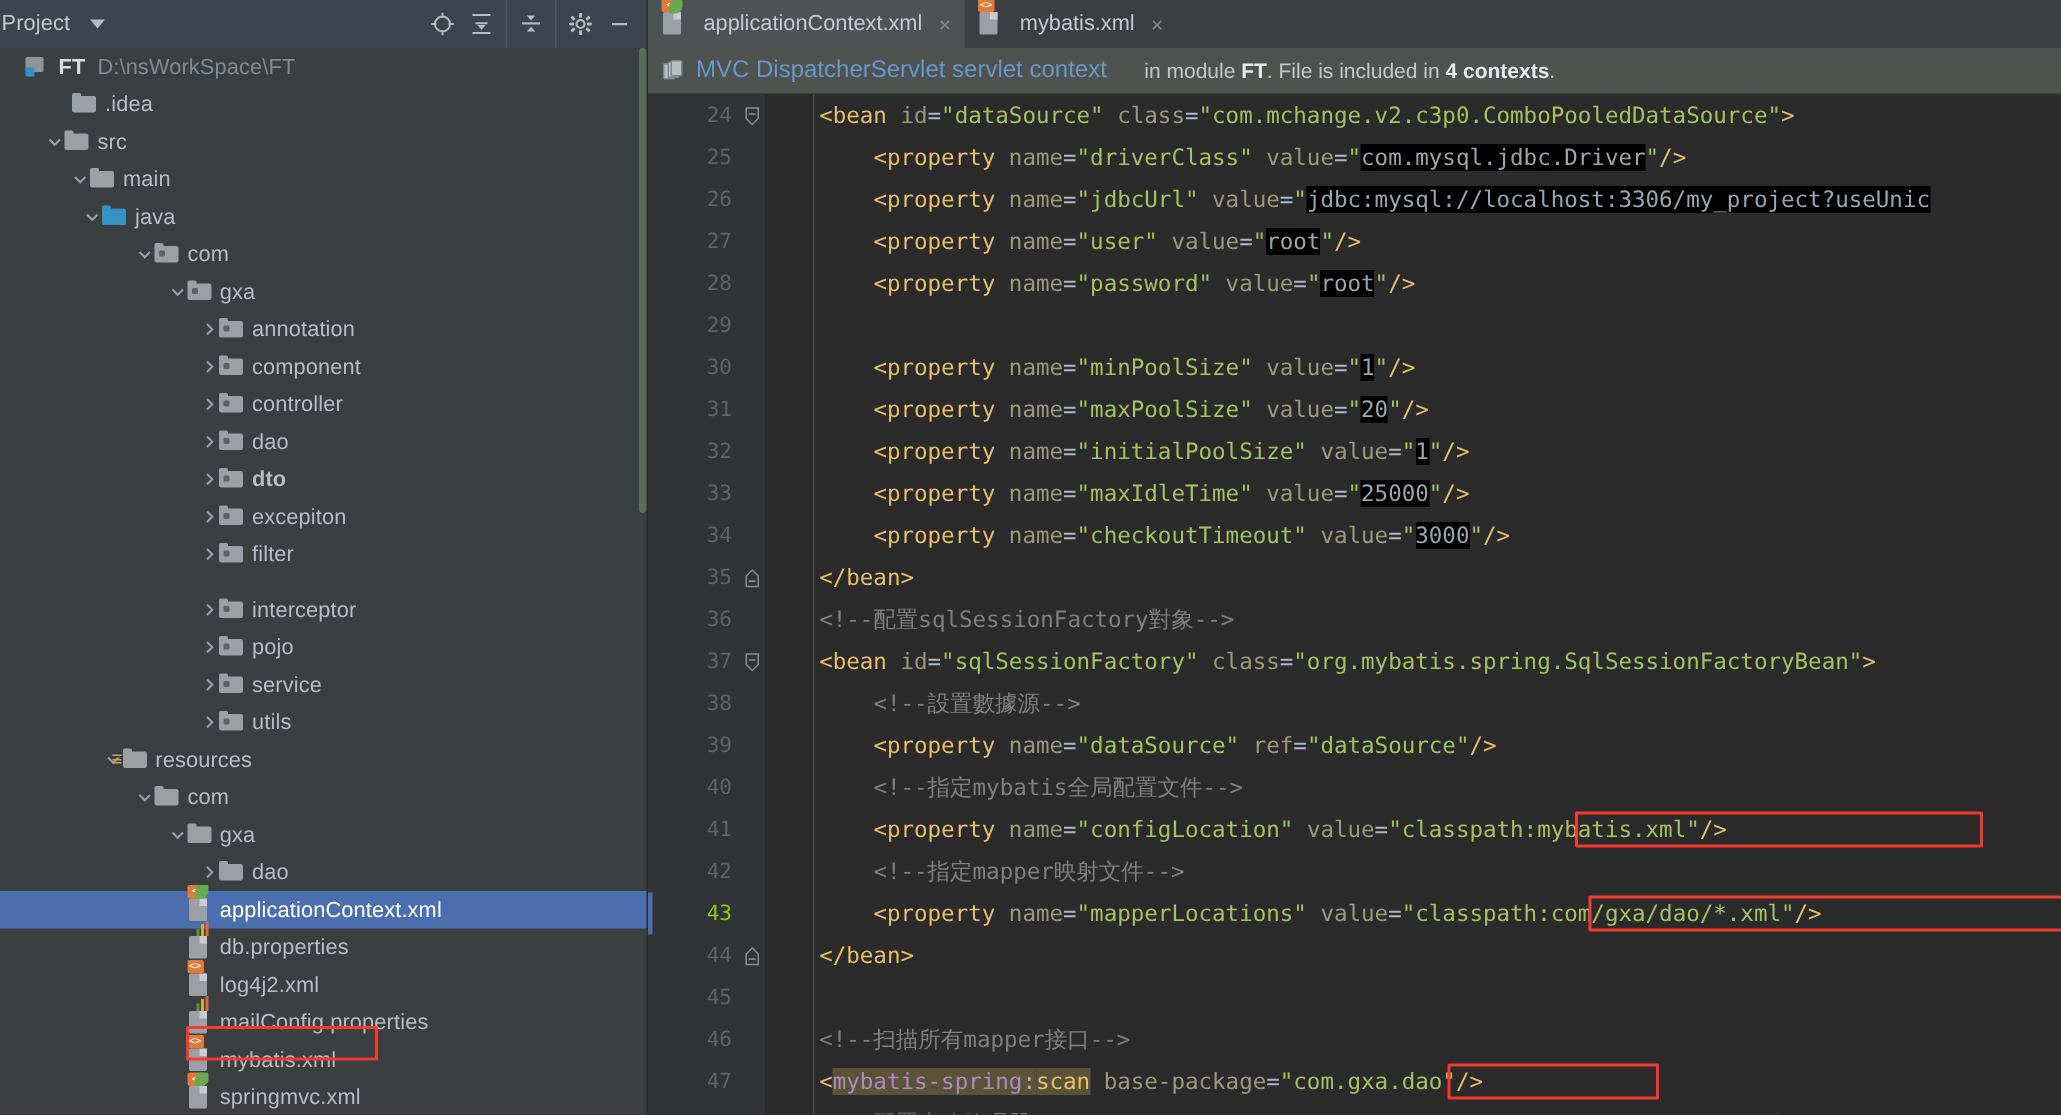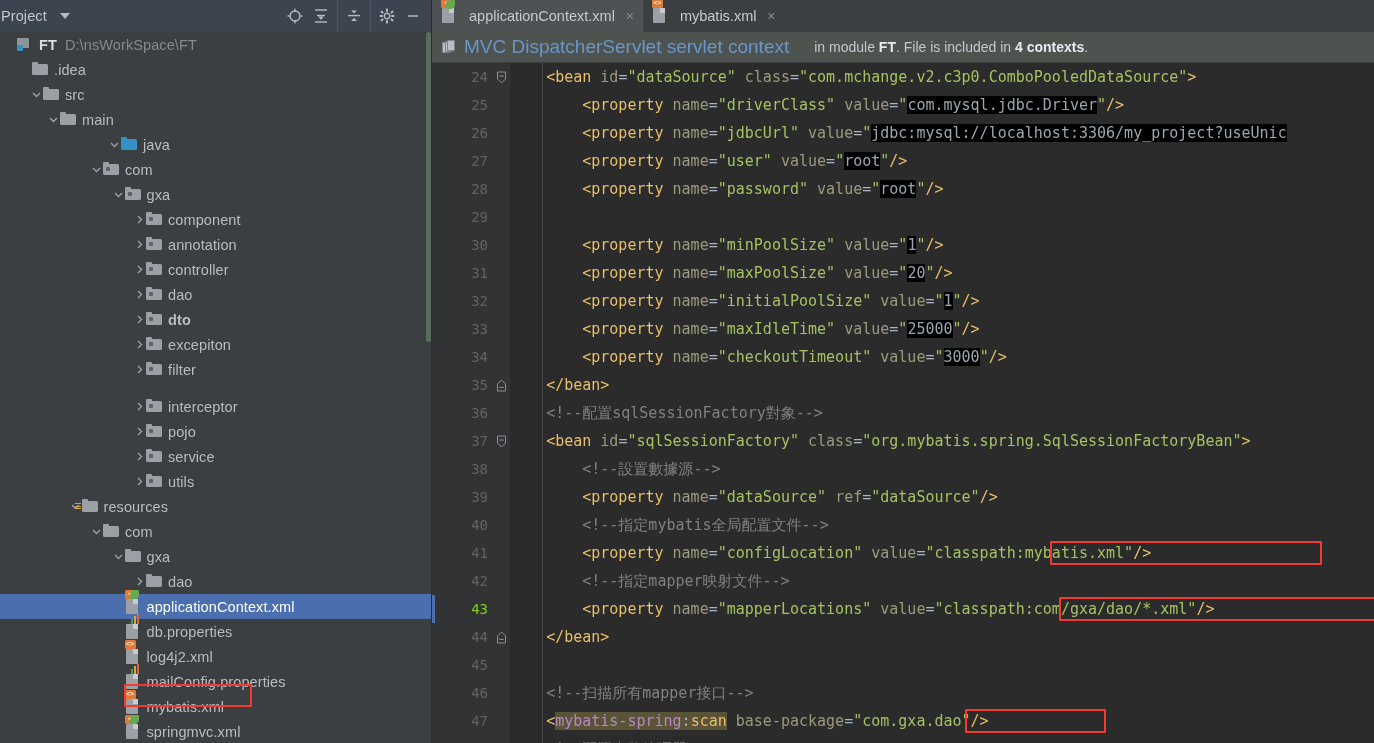--- a/index.html
+++ b/index.html
@@ -178,7 +178,7 @@
     font-size: 14px;
     position: relative;
   }
-  #notifybar .ctxlink { color:#6897cb; font-size:19px; }
+  #notifybar .ctxlink { color:#6897cb; font-size:16px; }
   #notifybar .ctxrest { color:#c3c8cc; font-size:14px; margin-left:17px; }
   #notifybar .ctxrest b { color:#e6eaee; }
   .stackicon { width:14px; height:15px; position:relative; }

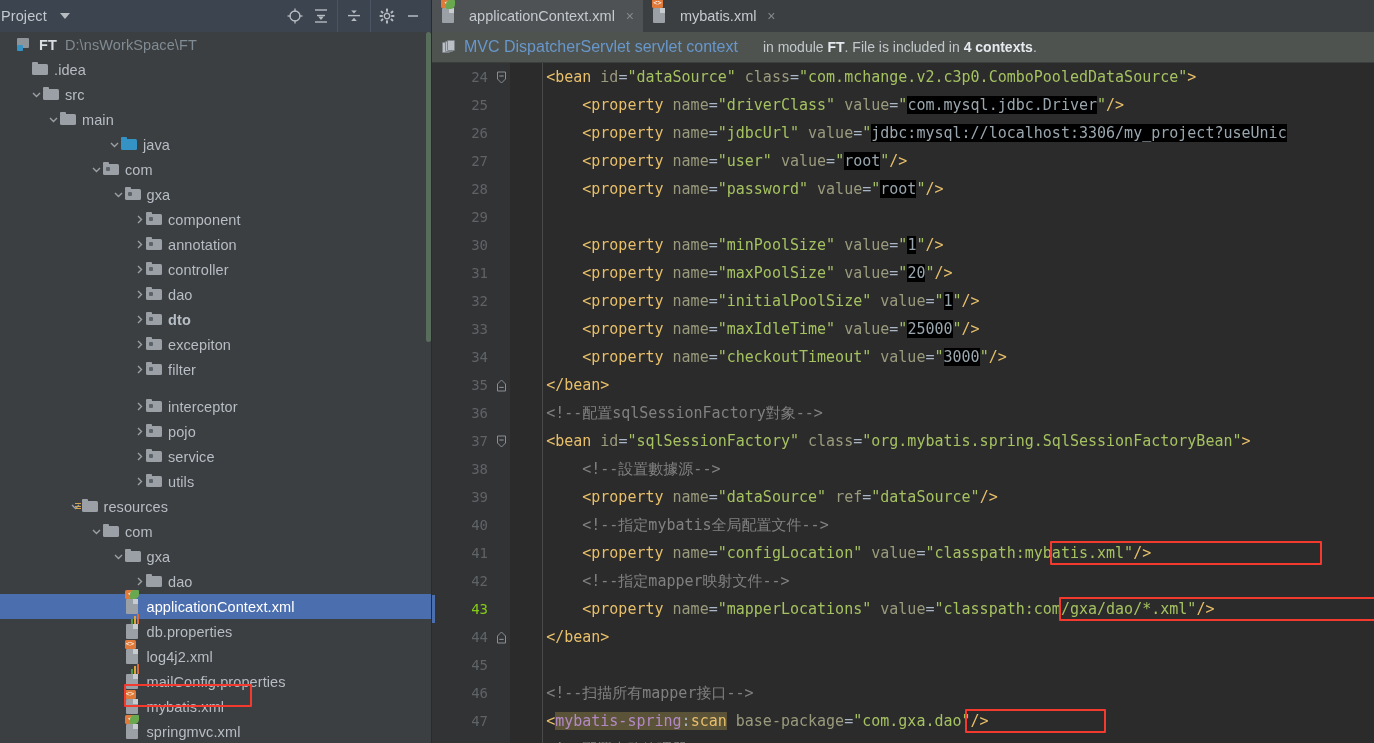--- a/index.html
+++ b/index.html
@@ -317,7 +317,7 @@
           <span class="lbl bold">FT</span>
           <span class="lbl dim" style="margin-left: 8px;">D:\nsWorkSpace\FT</span>
         </div>
-        <div class="row" style="padding-left: 19px;">
+        <div class="row" style="padding-left: 35px;">
           <span class="arrow"></span>
           <span class="ficon"><span class="folder"><span class="tabtop"></span><span class="body"></span></span></span>
           <span class="lbl">.idea</span>

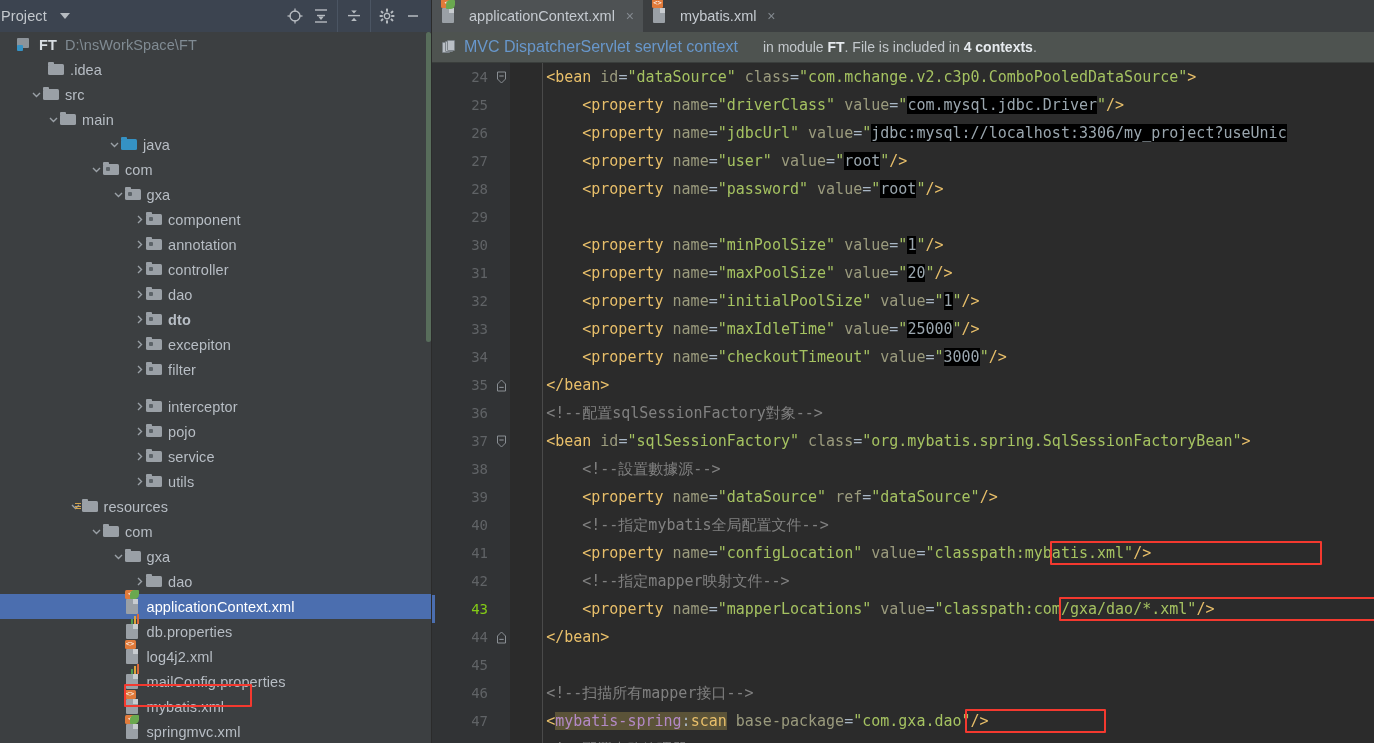--- a/index.html
+++ b/index.html
@@ -340,7 +340,7 @@
           <span class="ficon"><span class="folder"><span class="tabtop"></span><span class="body"></span></span></span>
           <span class="lbl">main</span>
         </div>
-        <div class="row" style="padding-left: 108px;">
+        <div class="row" style="padding-left: 55px;">
           <span class="arrow">
             <svg width="11" height="11" viewBox="0 0 11 11">
               <polyline points="2,4 5.5,7.5 9,4" fill="none" stroke="#9aa0a6" stroke-width="1.4"></polyline>

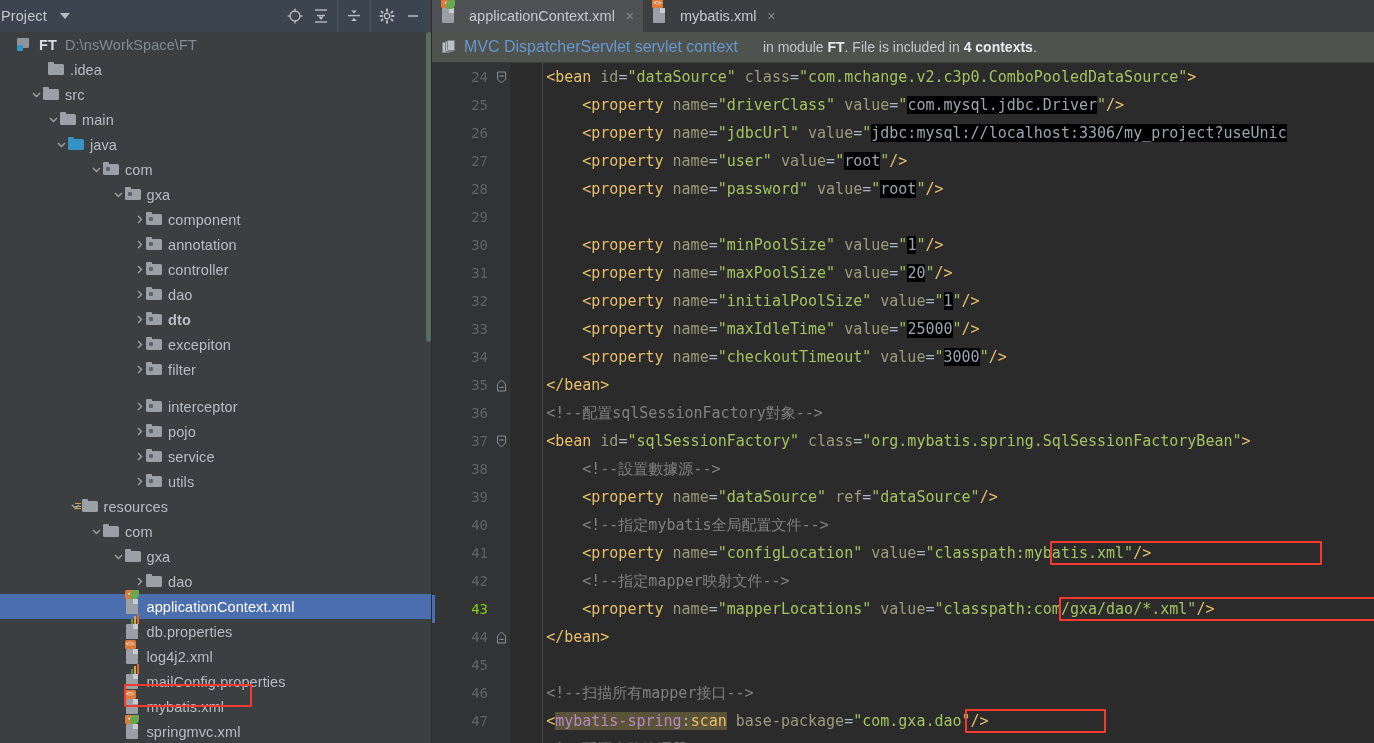--- a/index.html
+++ b/index.html
@@ -374,16 +374,16 @@
             </svg>
           </span>
           <span class="ficon"><span class="folder"><span class="tabtop"></span><span class="body"></span><span class="dot"></span></span></span>
+          <span class="lbl">annotation</span>
+        </div>
+        <div class="row" style="padding-left: 133px;">
+          <span class="arrow">
+            <svg width="11" height="11" viewBox="0 0 11 11">
+              <polyline points="4,2 7.5,5.5 4,9" fill="none" stroke="#9aa0a6" stroke-width="1.4"></polyline>
+            </svg>
+          </span>
+          <span class="ficon"><span class="folder"><span class="tabtop"></span><span class="body"></span><span class="dot"></span></span></span>
           <span class="lbl">component</span>
-        </div>
-        <div class="row" style="padding-left: 133px;">
-          <span class="arrow">
-            <svg width="11" height="11" viewBox="0 0 11 11">
-              <polyline points="4,2 7.5,5.5 4,9" fill="none" stroke="#9aa0a6" stroke-width="1.4"></polyline>
-            </svg>
-          </span>
-          <span class="ficon"><span class="folder"><span class="tabtop"></span><span class="body"></span><span class="dot"></span></span></span>
-          <span class="lbl">annotation</span>
         </div>
         <div class="row" style="padding-left: 133px;">
           <span class="arrow">

